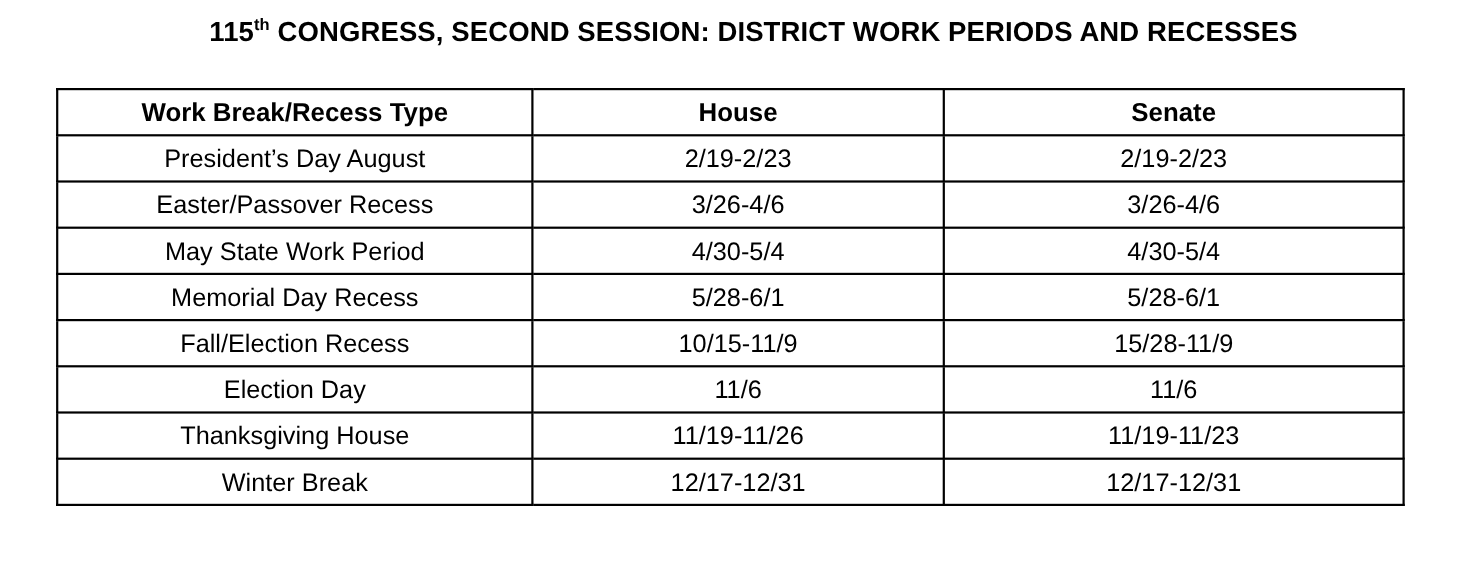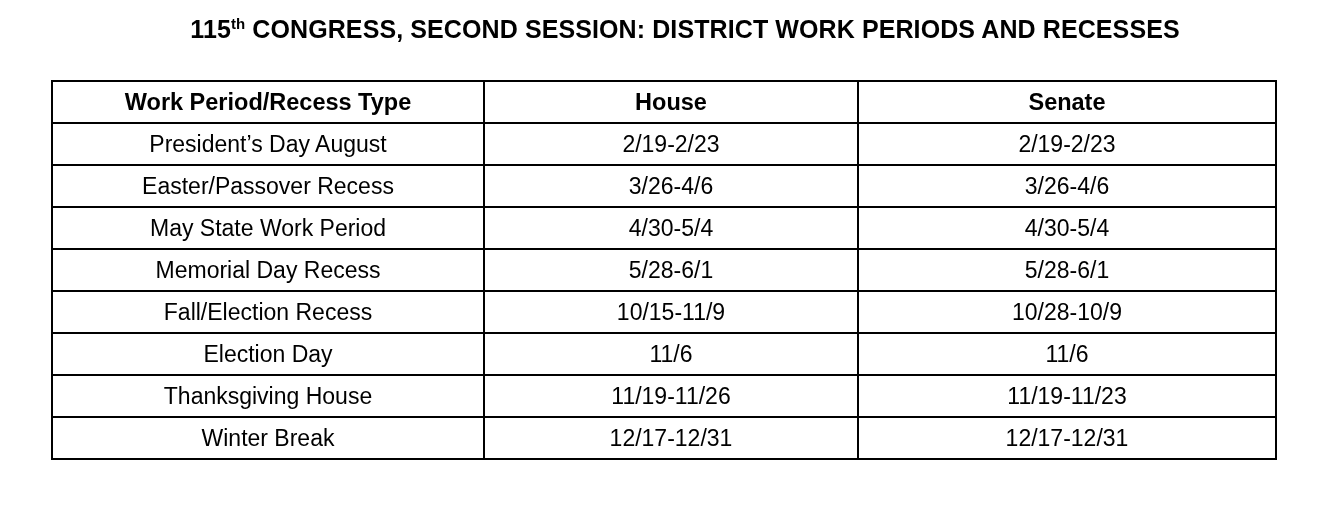--- a/index.html
+++ b/index.html
@@ -84,7 +84,7 @@
     </colgroup>
     <thead>
       <tr>
-        <th>Work Period/Recess Type</th>
+        <th>Work Break/Recess Type</th>
         <th>House</th>
         <th>Senate</th>
       </tr>

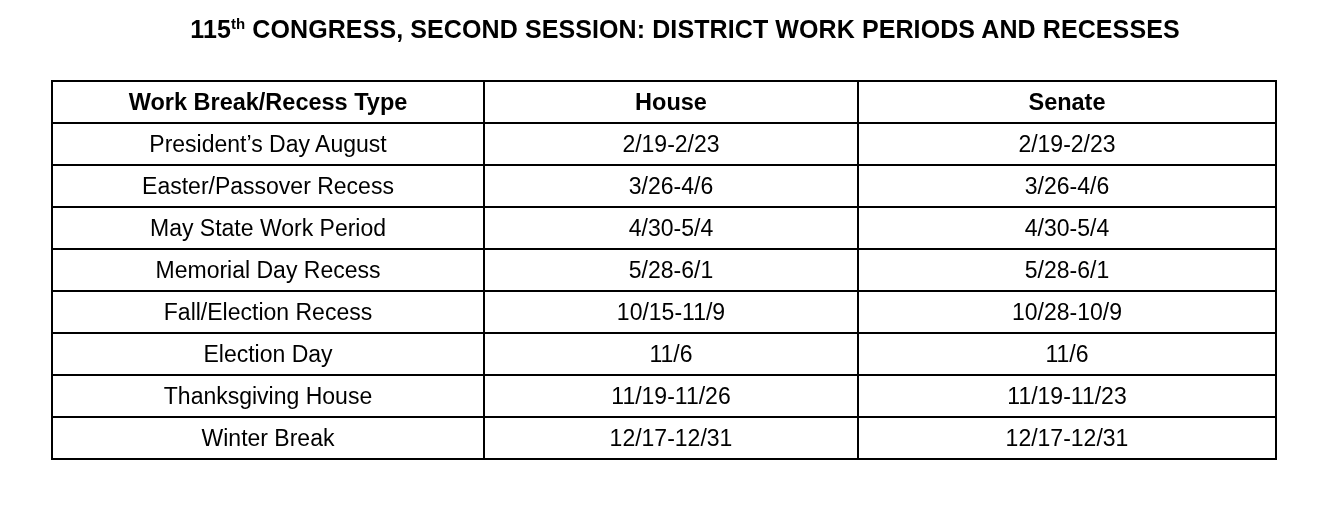--- a/index.html
+++ b/index.html
@@ -113,7 +113,7 @@
       <tr>
         <td>Fall/Election Recess</td>
         <td>10/15-11/9</td>
-        <td>10/28-10/9</td>
+        <td>15/28-11/9</td>
       </tr>
       <tr>
         <td>Election Day</td>

